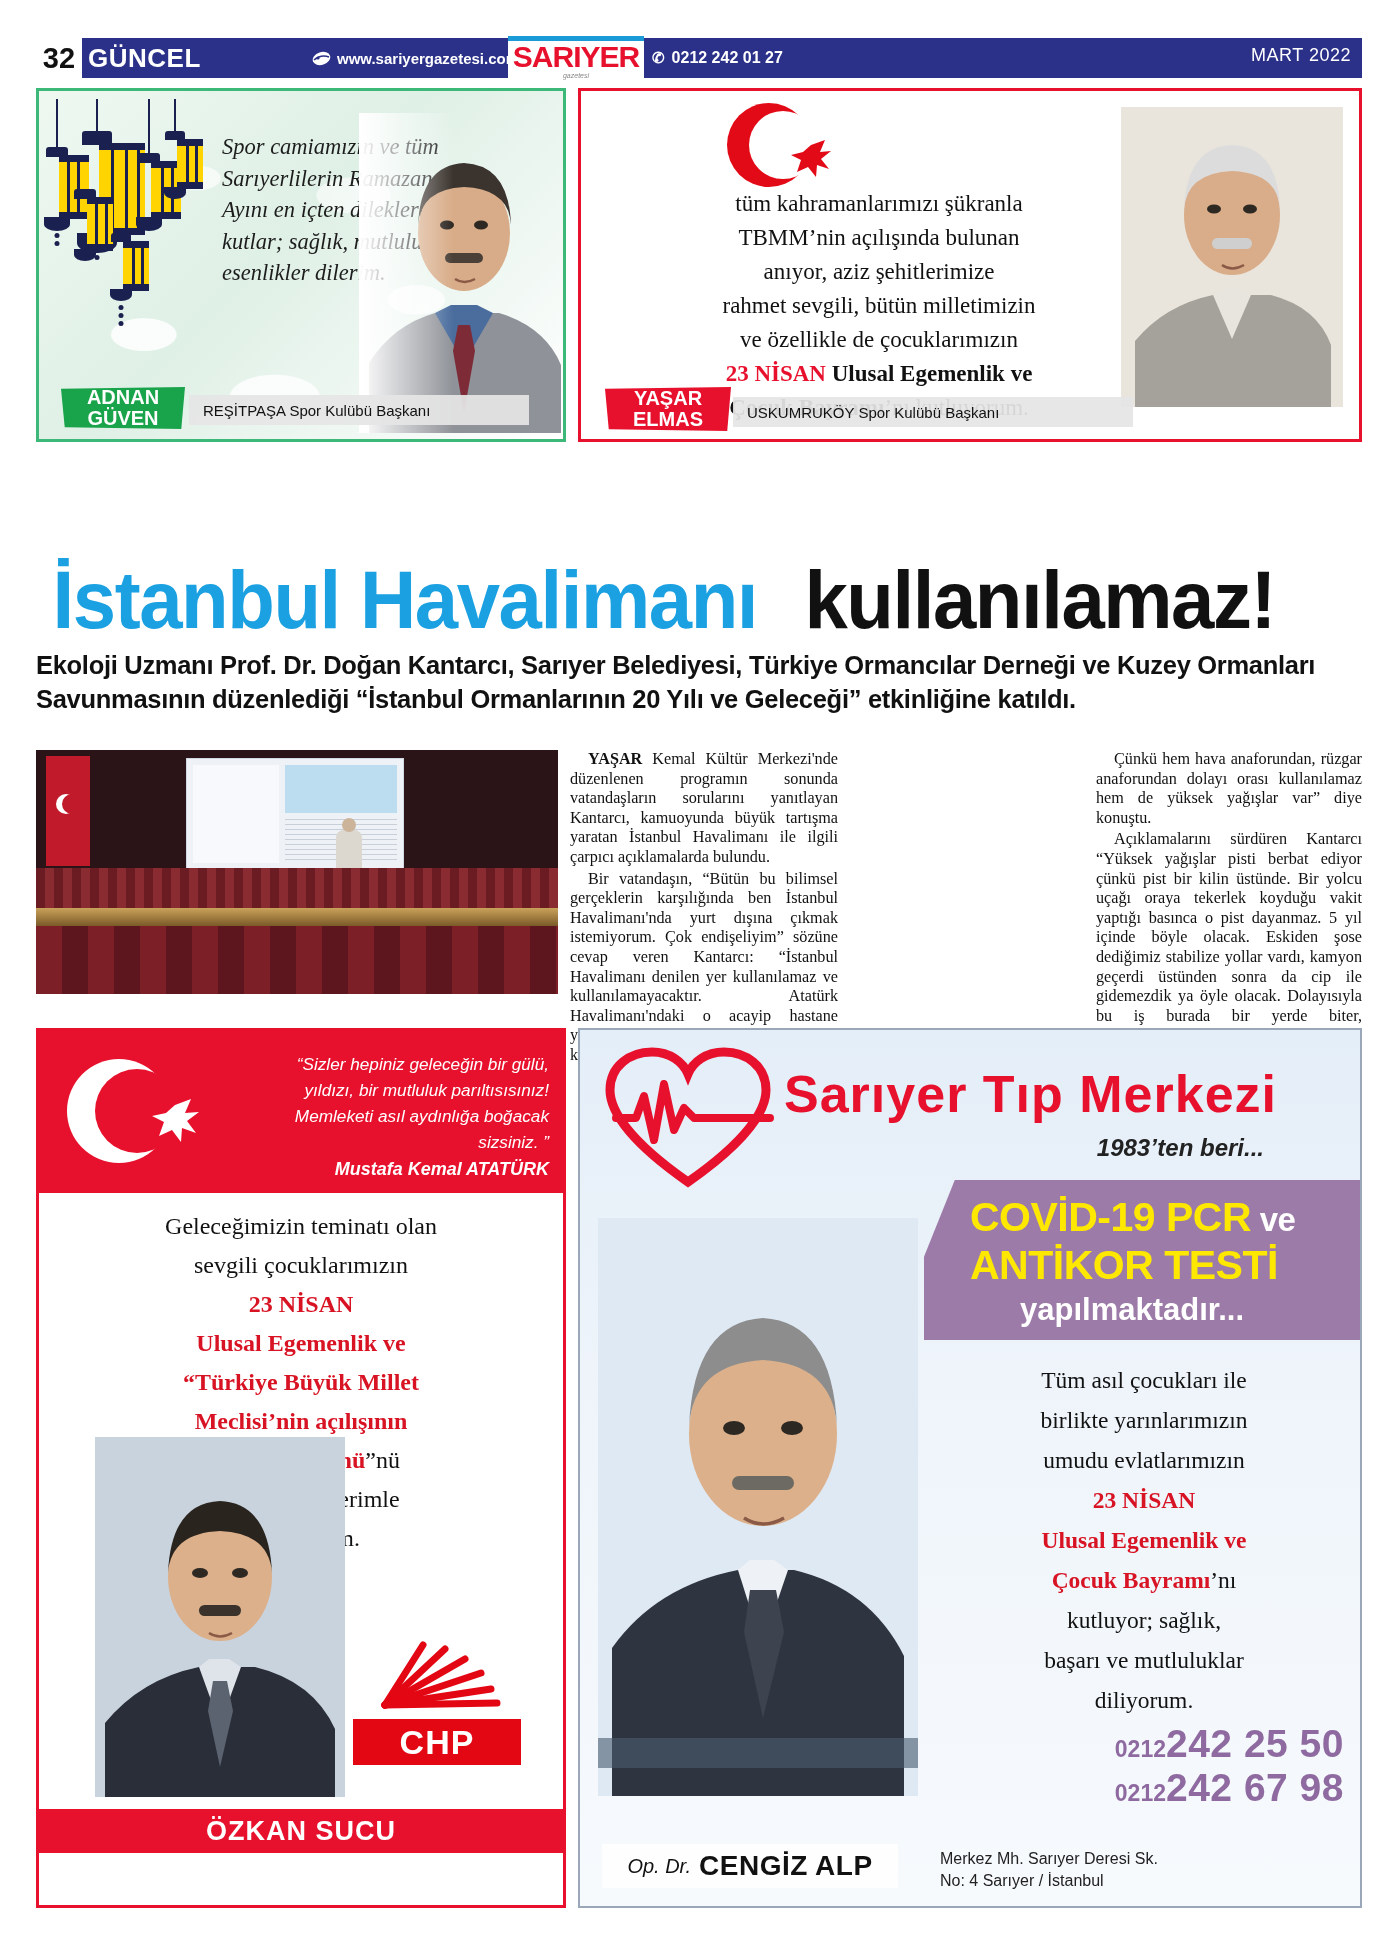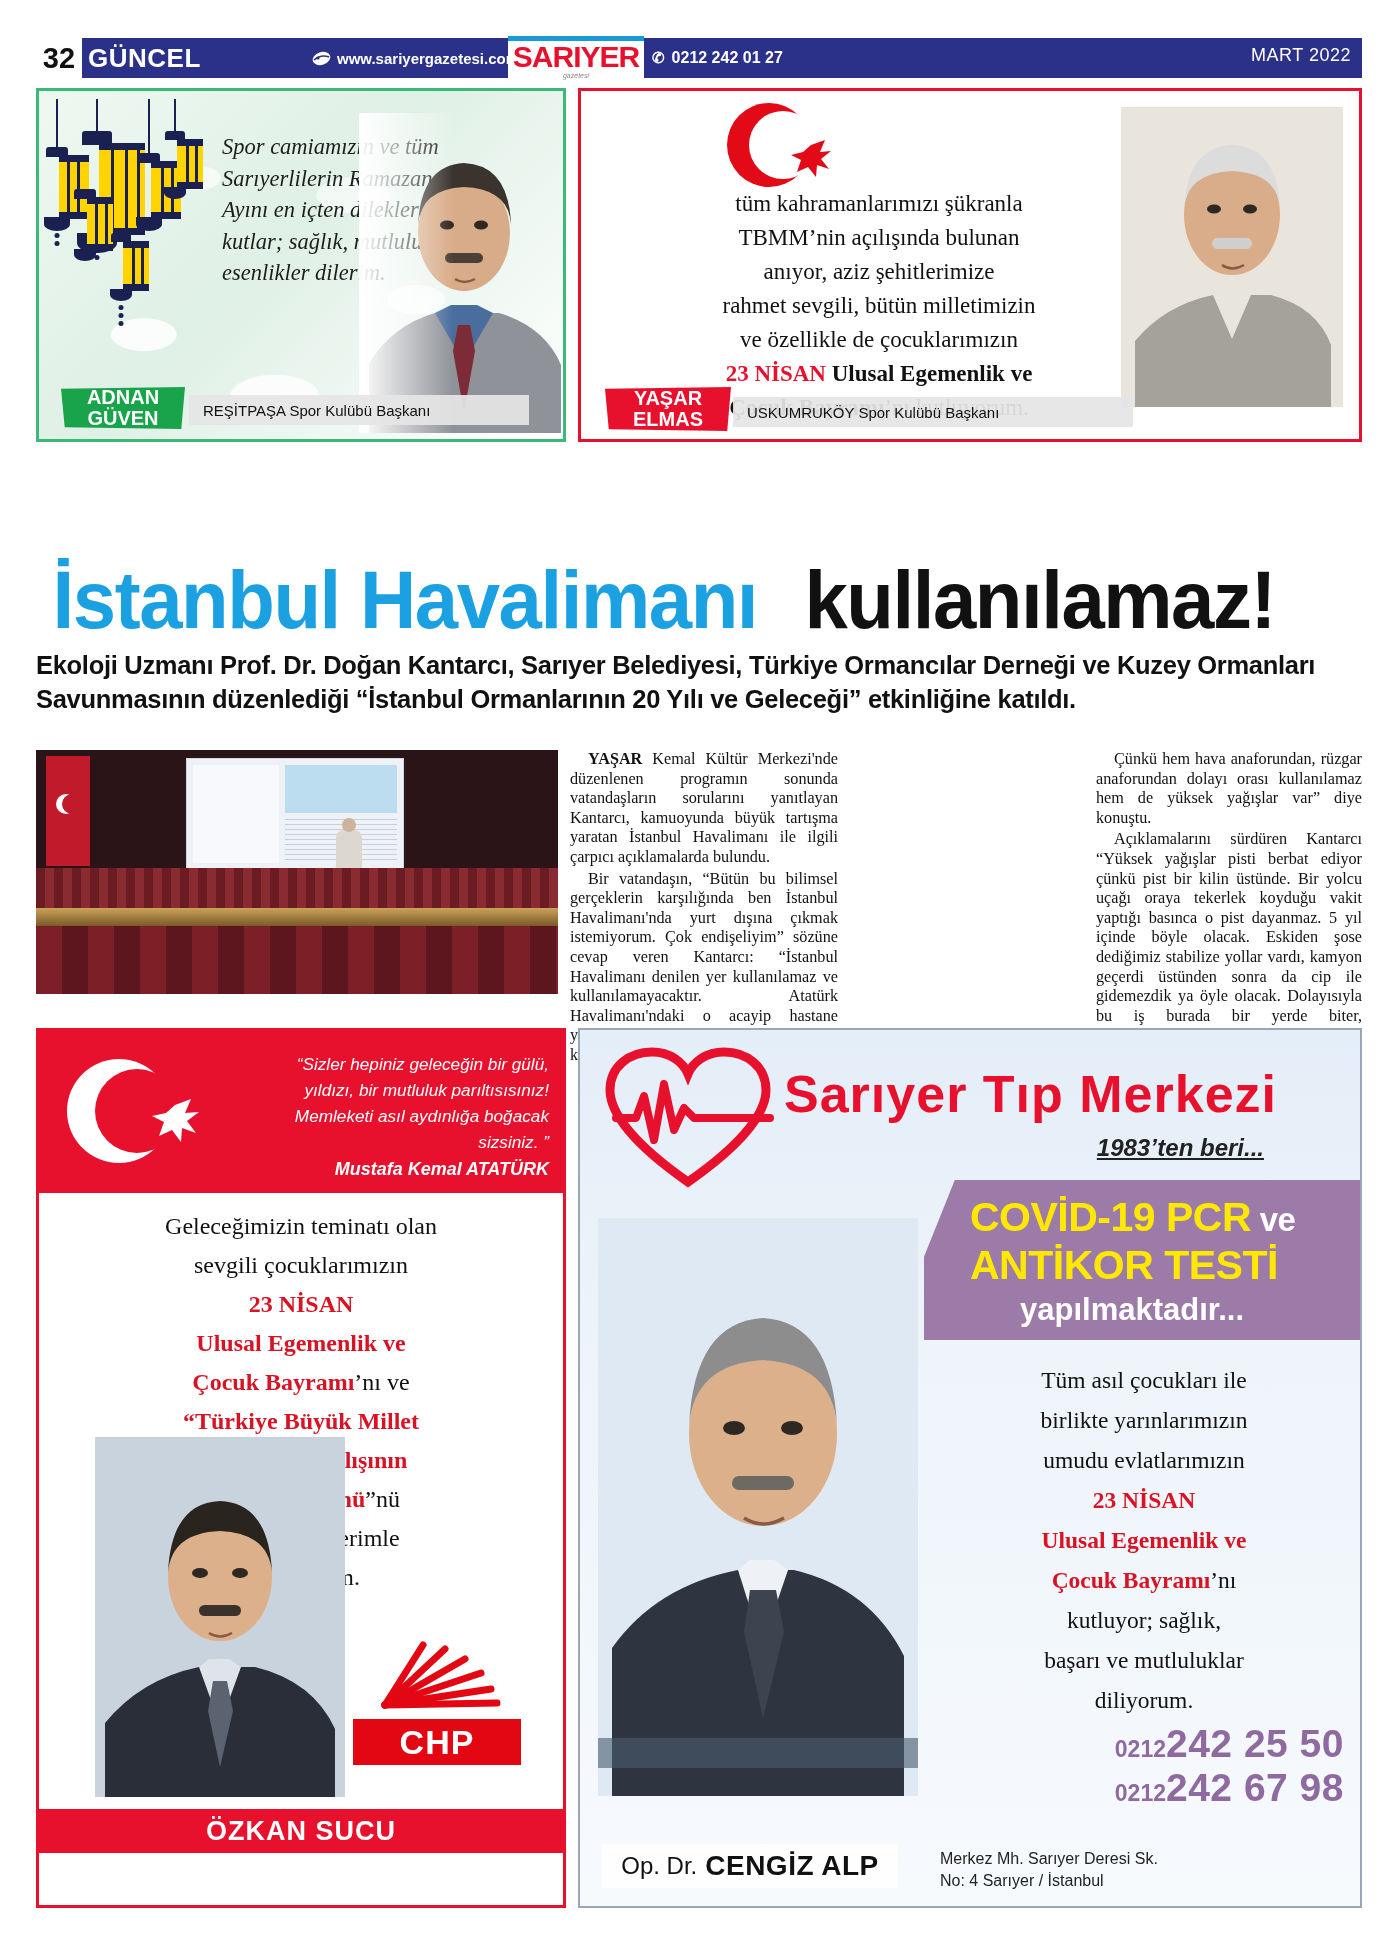--- a/index.html
+++ b/index.html
@@ -267,7 +267,6 @@
     position:absolute; right:96px; top:104px;
     color:#222; font-style:italic; font-weight:bold; font-size:24px;
     font-family:"Liberation Sans", sans-serif;
-    text-decoration:underline;
   }
   .ad-tip .purple {
     position:absolute; left:344px; top:150px; width:440px; height:160px;

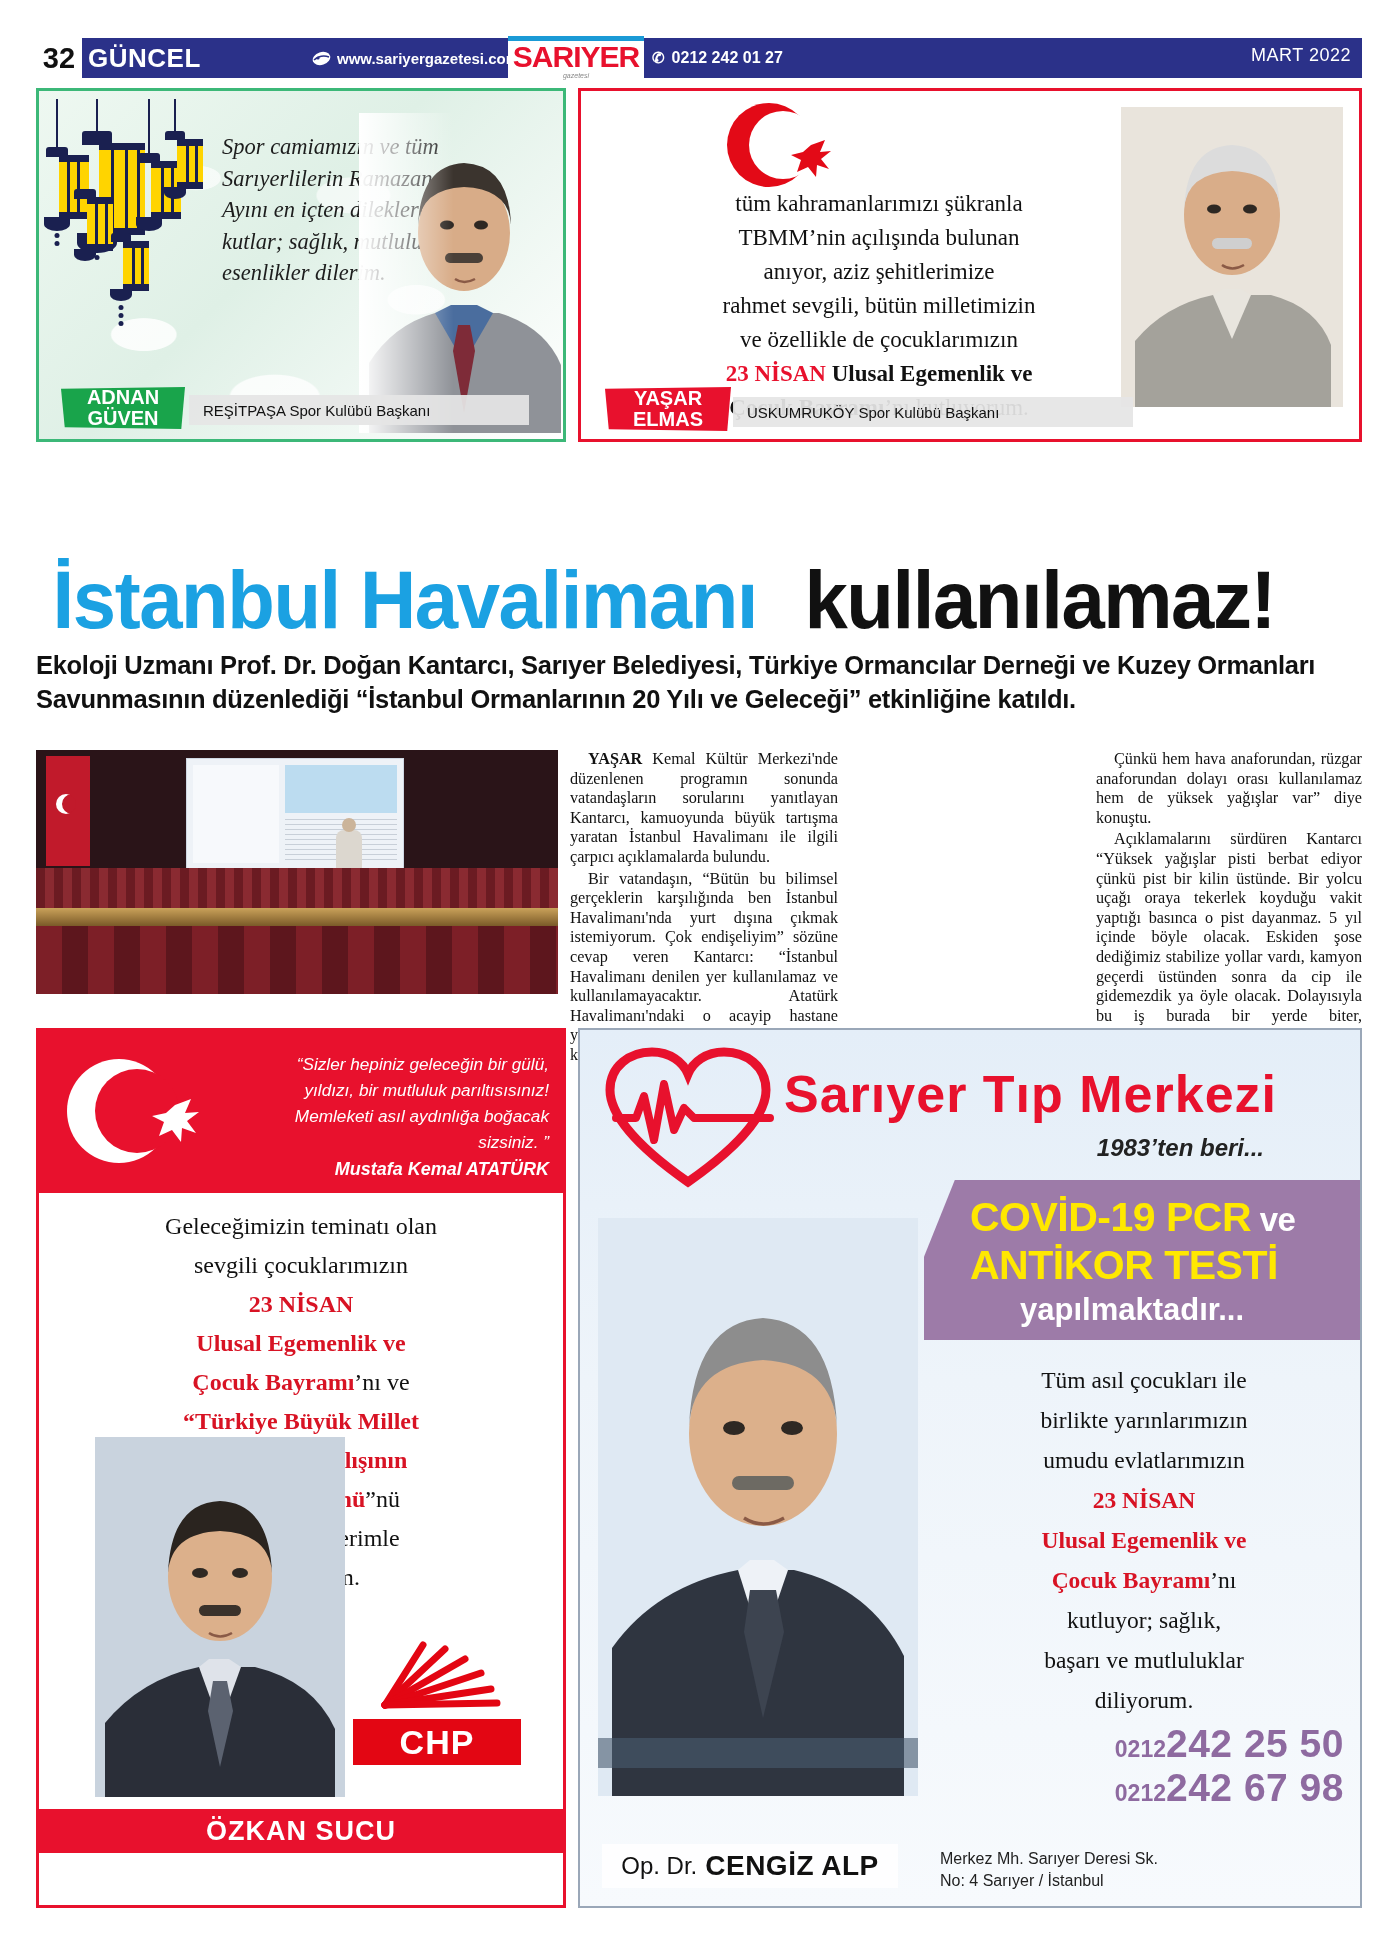--- a/index.html
+++ b/index.html
@@ -543,7 +543,6 @@
       <div>sevgili çocuklarımızın</div>
       <div class="red">23 NİSAN</div>
       <div class="red">Ulusal Egemenlik ve</div>
-      <div><span class="red">Çocuk Bayramı</span><span>’nı ve</span></div>
       <div class="red">“Türkiye Büyük Millet</div>
       <div class="red">Meclisi’nin açılışının</div>
       <div><span class="red">102. Yıldönümü</span><span>”nü</span></div>

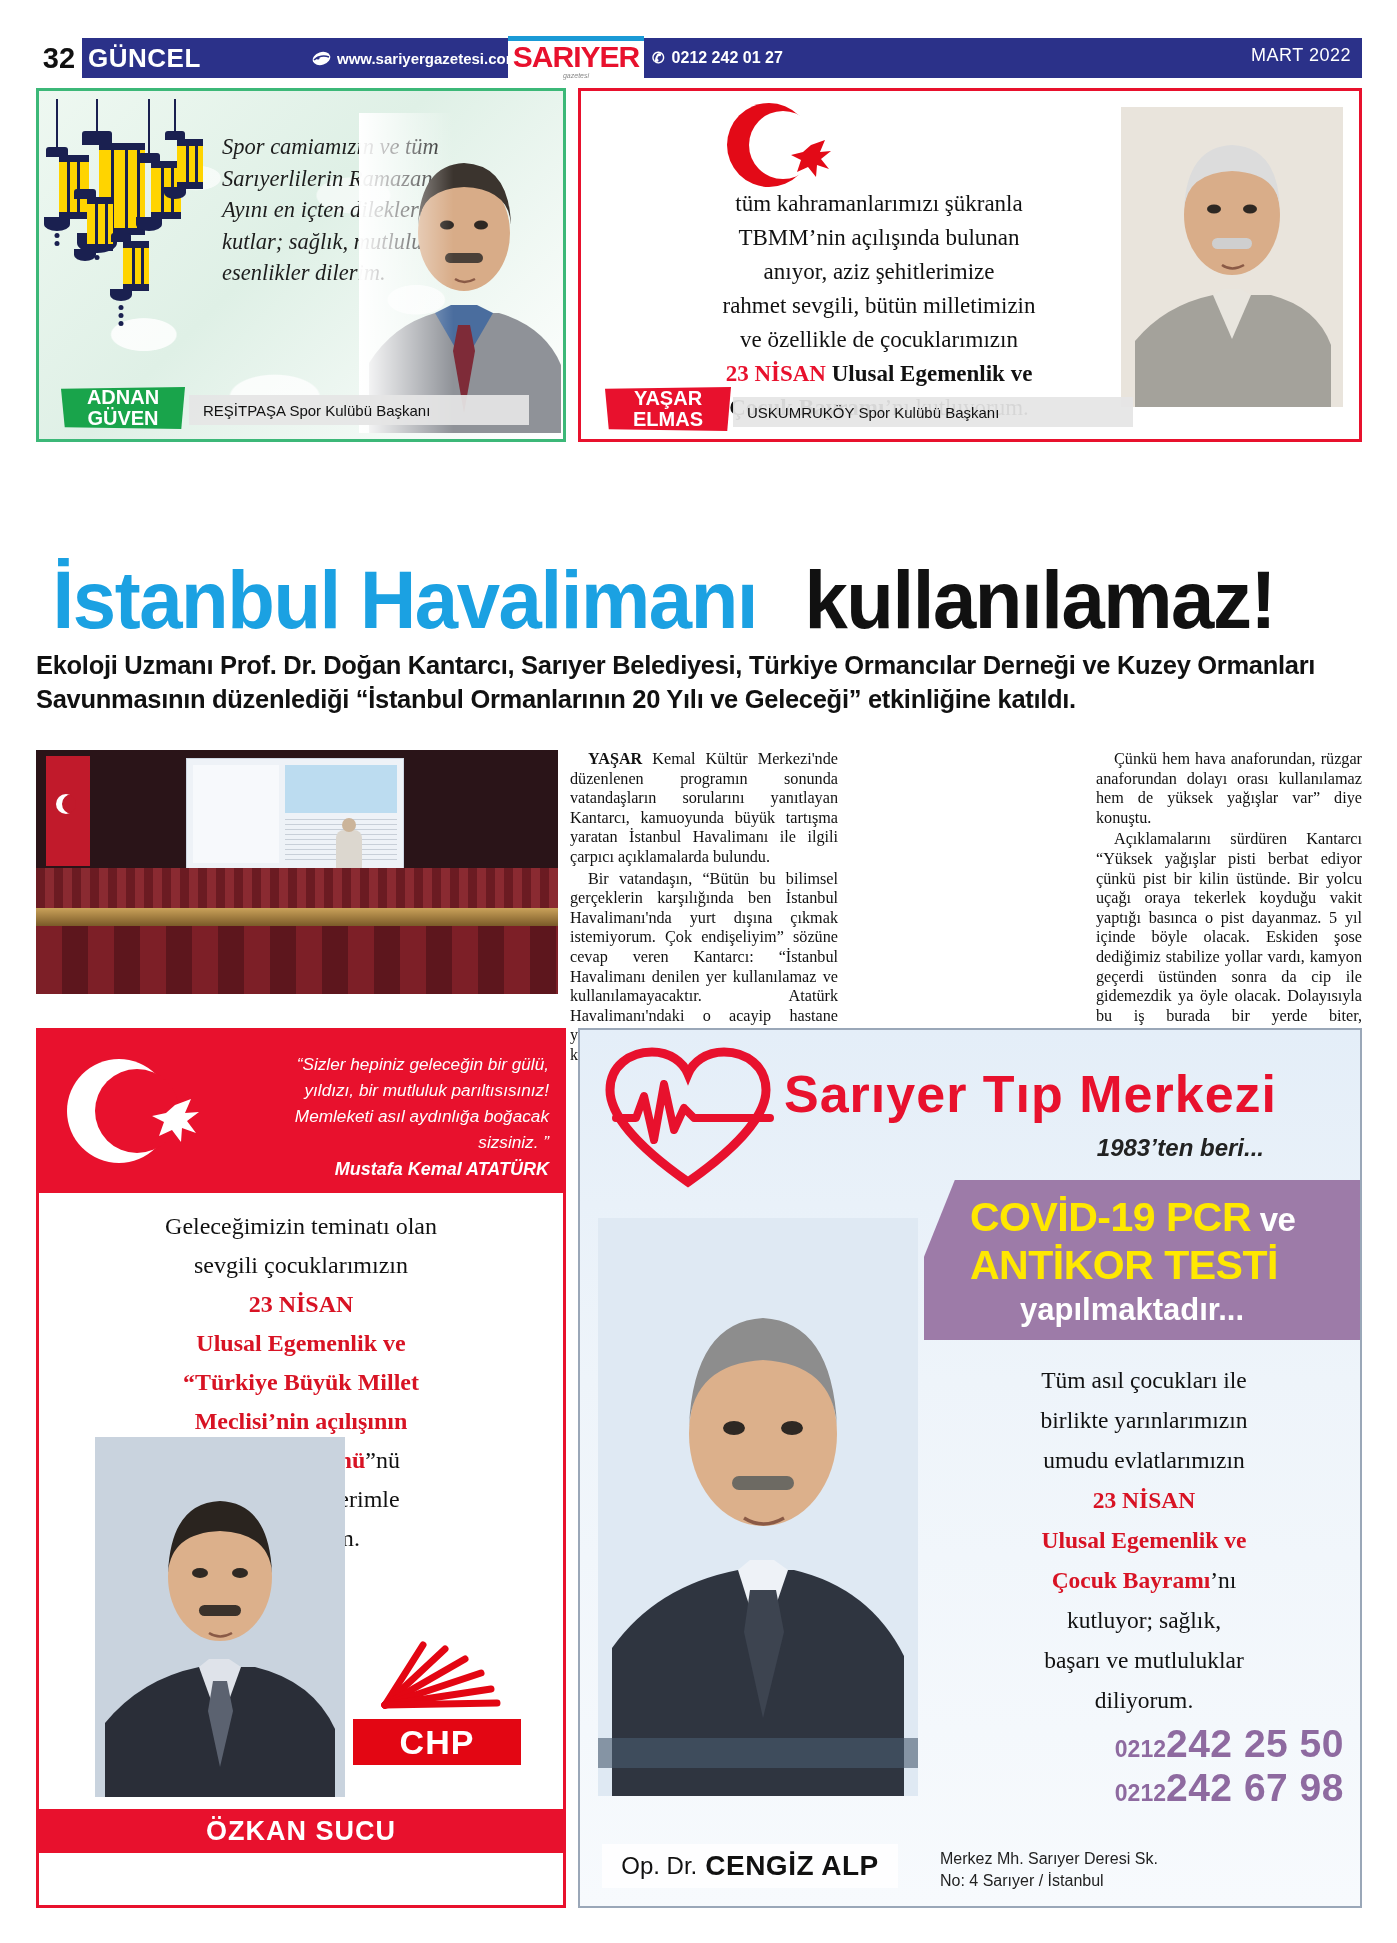--- a/index.html
+++ b/index.html
@@ -302,7 +302,7 @@
     background:rgba(255,255,255,.82); display:flex; align-items:center;
     justify-content:center; gap:8px;
   }
-  .ad-tip .docname .pre { font-size:24px; color:#111; }
+  .ad-tip .docname .pre { font-size:20px; color:#111; font-style:italic; }
   .ad-tip .docname .nm { font-size:28px; font-weight:bold; color:#111; letter-spacing:.5px; }
   .ad-tip .addr {
     position:absolute; right:16px; bottom:14px; width:432px; text-align:left;

